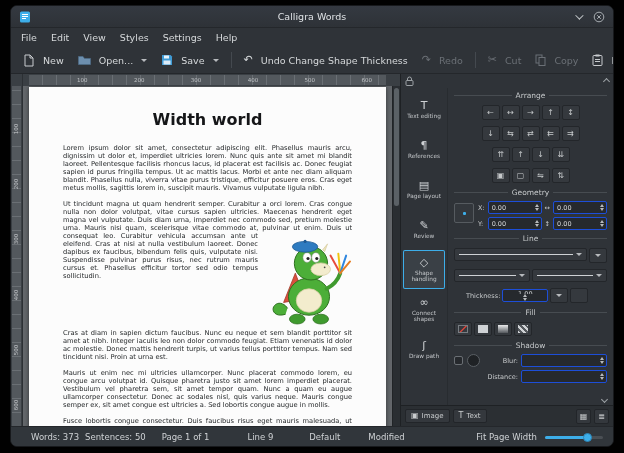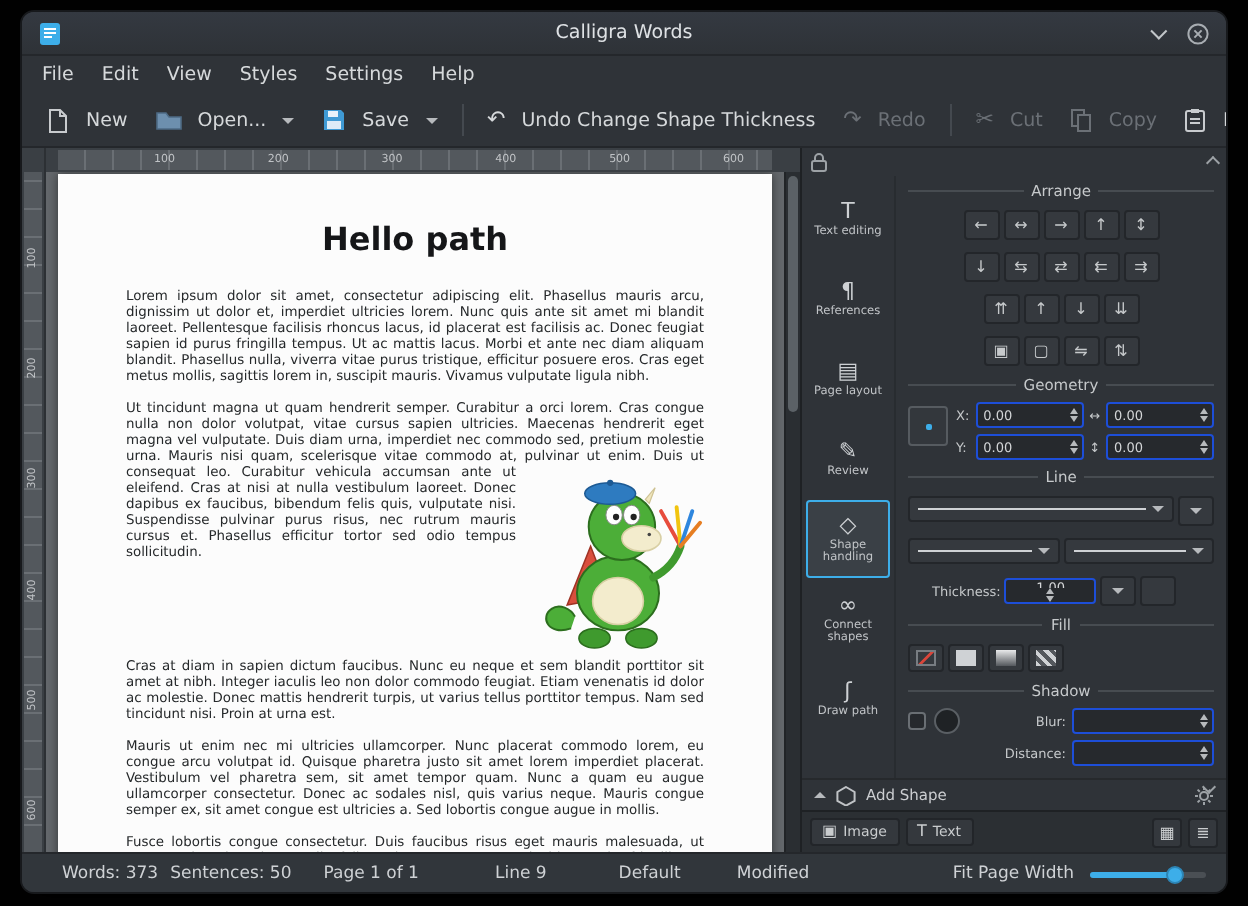--- a/index.html
+++ b/index.html
@@ -259,7 +259,7 @@
         </div>
         <div class="canvas">
           <div class="page">
-            <h1>Hello path</h1>
+            <h1>Width world</h1>
             <p>Lorem ipsum dolor sit amet, consectetur adipiscing elit. Phasellus mauris arcu, dignissim ut dolor et, imperdiet ultricies lorem. Nunc quis ante sit amet mi blandit laoreet. Pellentesque facilisis rhoncus lacus, id placerat est facilisis ac. Donec feugiat sapien id purus fringilla tempus. Ut ac mattis lacus. Morbi et ante nec diam aliquam blandit. Phasellus nulla, viverra vitae purus tristique, efficitur posuere eros. Cras eget metus mollis, sagittis lorem in, suscipit mauris. Vivamus vulputate ligula nibh.</p>
             <p>
               <span>Ut tincidunt magna ut quam hendrerit semper. Curabitur a orci lorem. Cras congue nulla non dolor volutpat, vitae cursus sapien ultricies. Maecenas hendrerit eget magna vel vulputate. Duis diam urna, imperdiet nec commodo sed, pretium molestie urna. Mauris nisi quam, scelerisque vitae commodo at, pulvinar ut enim. Duis ut consequat leo.</span>

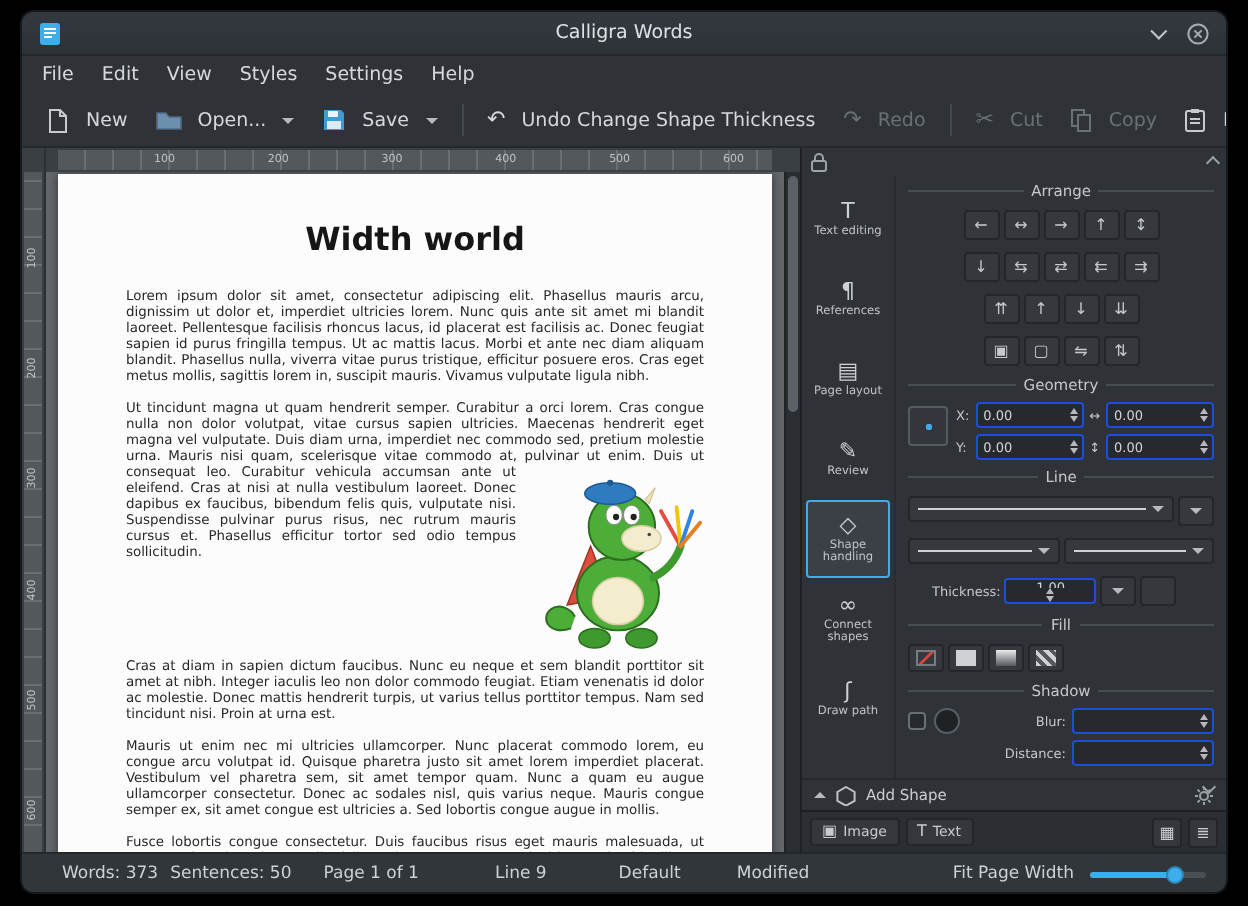--- a/index.html
+++ b/index.html
@@ -106,7 +106,7 @@
   .swatch { width:13px; height:13px; border-radius:50%; background:#1f2225; border:1px solid #5a5f64; flex:none; cursor:pointer; }
   .shadow-fields { flex:1; display:flex; flex-direction:column; gap:3px; }
   .shadow-fields .frow { display:flex; align-items:center; gap:3px; }
-  .shadow-fields .fld-label { width:34px; text-align:right;margin-left:15px; }
+  .shadow-fields .fld-label { width:34px; text-align:right; }
   .sb-spacer { flex:1; }
   .addshape { height:16px; flex:none; border-top:1px solid #26292c; display:flex; align-items:center; gap:5px; padding:0 6px; }
   .addshape .label { font-size:7.5px; color:#ccced1; }

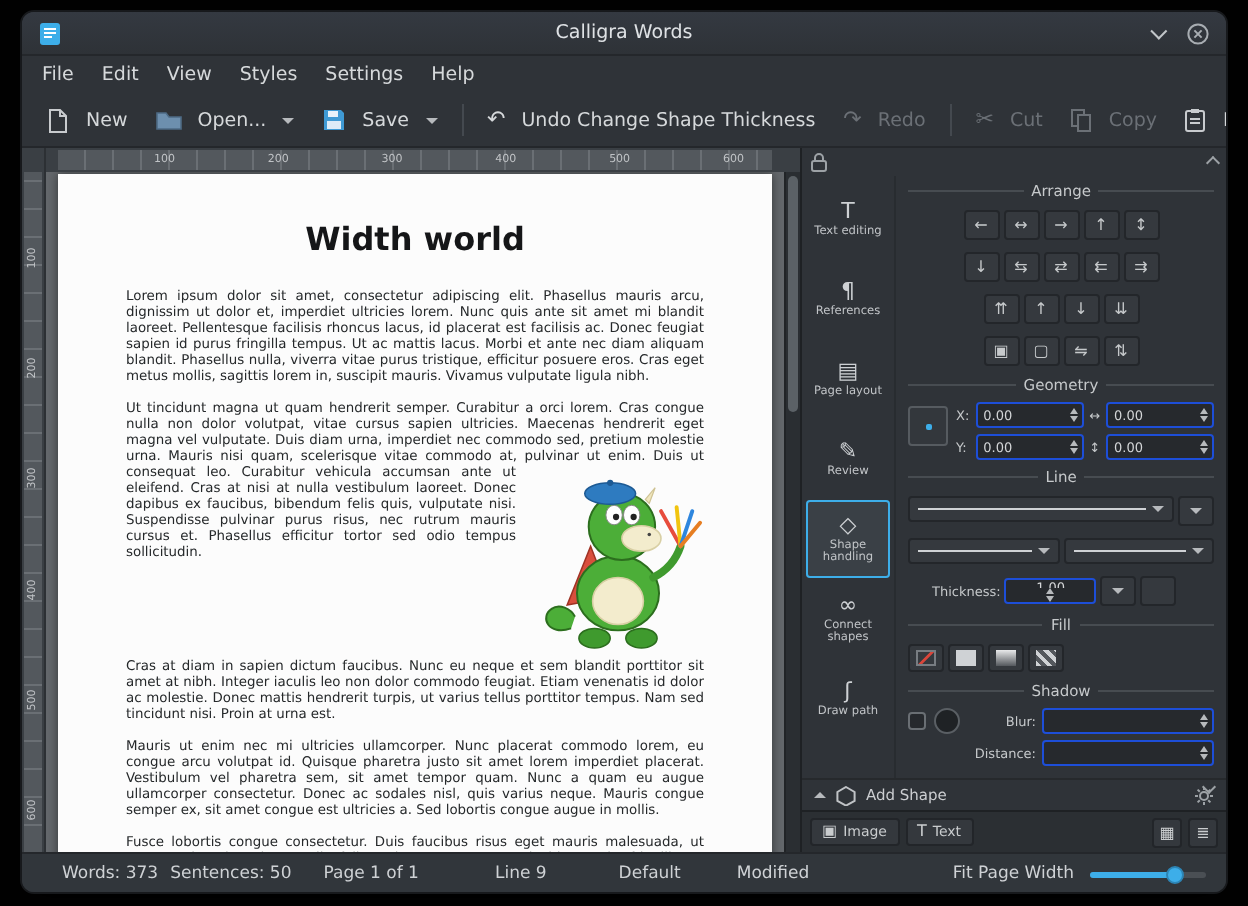--- a/index.html
+++ b/index.html
@@ -499,18 +499,6 @@
         </div>
       </div>
 
-      <div class="addshape">
-        <span class="tri-up"></span>
-        <svg width="10" height="10" viewBox="0 0 10 10">
-              <polygon points="5,0.5 9.3,3 9.3,7.5 5,9.8 0.7,7.5 0.7,3" fill="none" stroke="#c0c3c6" stroke-width="1"></polygon>
-            </svg>
-        <span class="label">Add Shape</span>
-        <span class="spacer"></span>
-        <svg width="10" height="10" viewBox="0 0 10 10">
-              <circle cx="5" cy="5" r="2" fill="none" stroke="#9da2a6" stroke-width="1"></circle>
-              <path d="M5 0.5 V2 M5 8 V9.5 M0.5 5 H2 M8 5 H9.5 M1.8 1.8 L2.9 2.9 M7.1 7.1 L8.2 8.2 M8.2 1.8 L7.1 2.9 M2.9 7.1 L1.8 8.2" stroke="#9da2a6" stroke-width="1"></path>
-            </svg>
-      </div>
 
       <div class="bottomtabs">
         <div class="btab">

